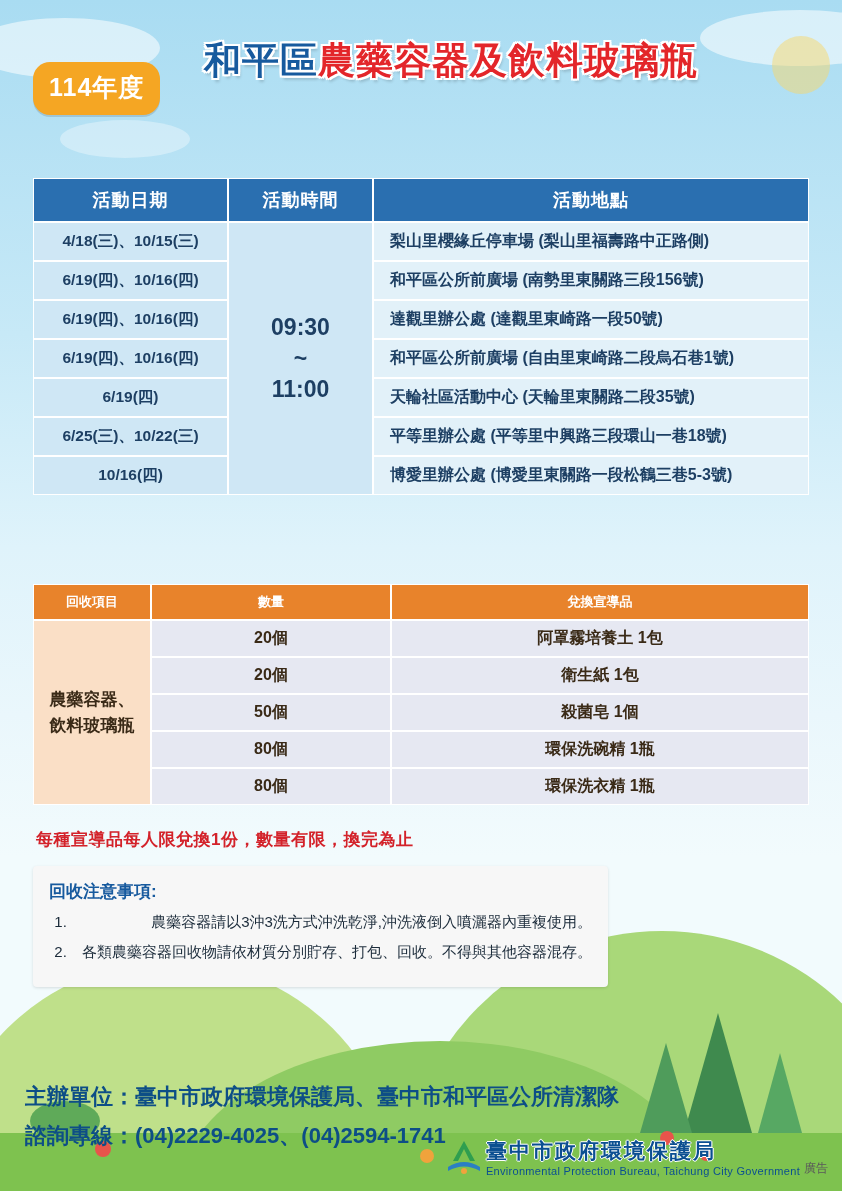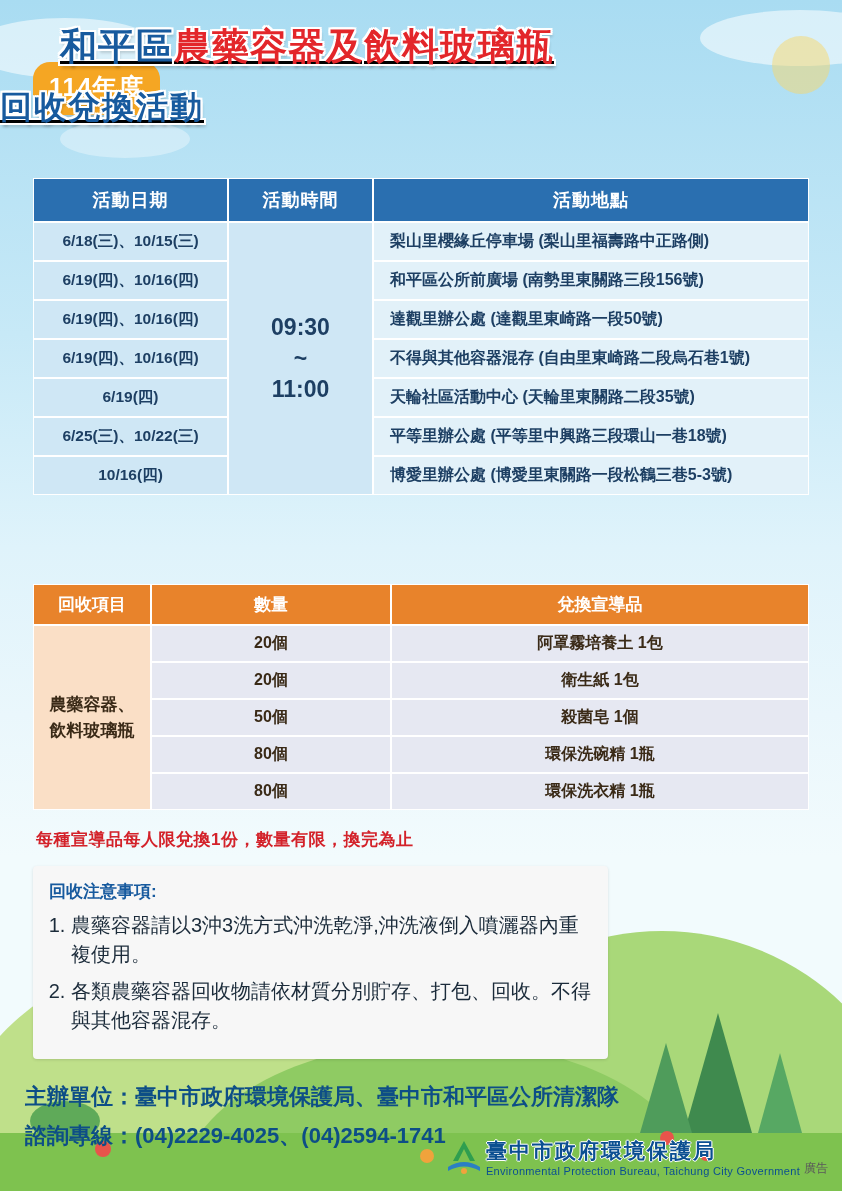--- a/index.html
+++ b/index.html
@@ -22,7 +22,7 @@
   .sun { position:absolute; border-radius:50%; }
 
   
-  .header { position:absolute; top:22px; left:0; width:100%; text-align:left;text-decoration:underline; }
+  .header { position:absolute; top:36px; left:0; width:100%; text-align:center; }
   .badge {
     position:absolute; left:33px; top:62px;
     background:#f5a623; color:#fff; font-weight:bold; font-size:25px;

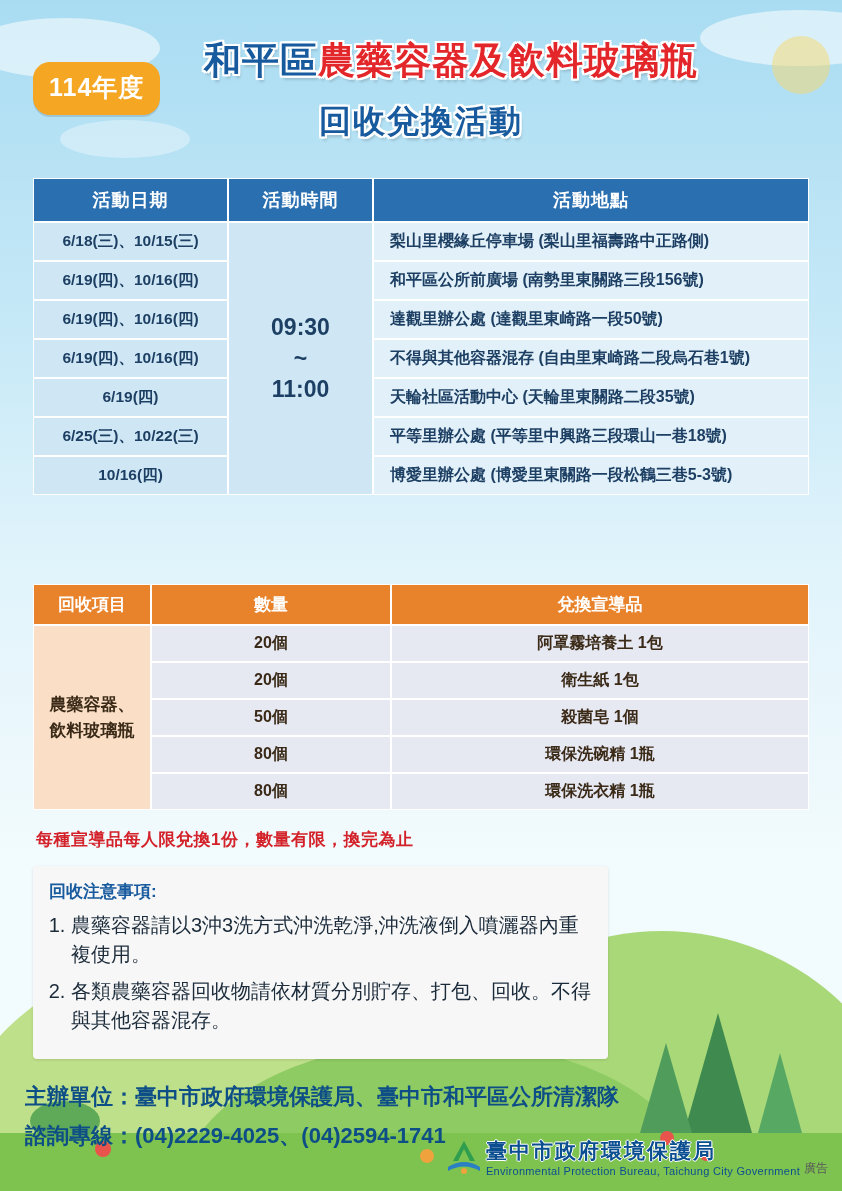--- a/index.html
+++ b/index.html
@@ -133,7 +133,6 @@
     <div class="title-line1">
       <span class="t-blue">和平區</span><span class="t-red">農藥容器及</span><span class="t-red">飲料玻璃瓶</span>
     </div>
-    <div class="title-line2">回收兌換活動</div>
   </div>
 
   <table class="sched">

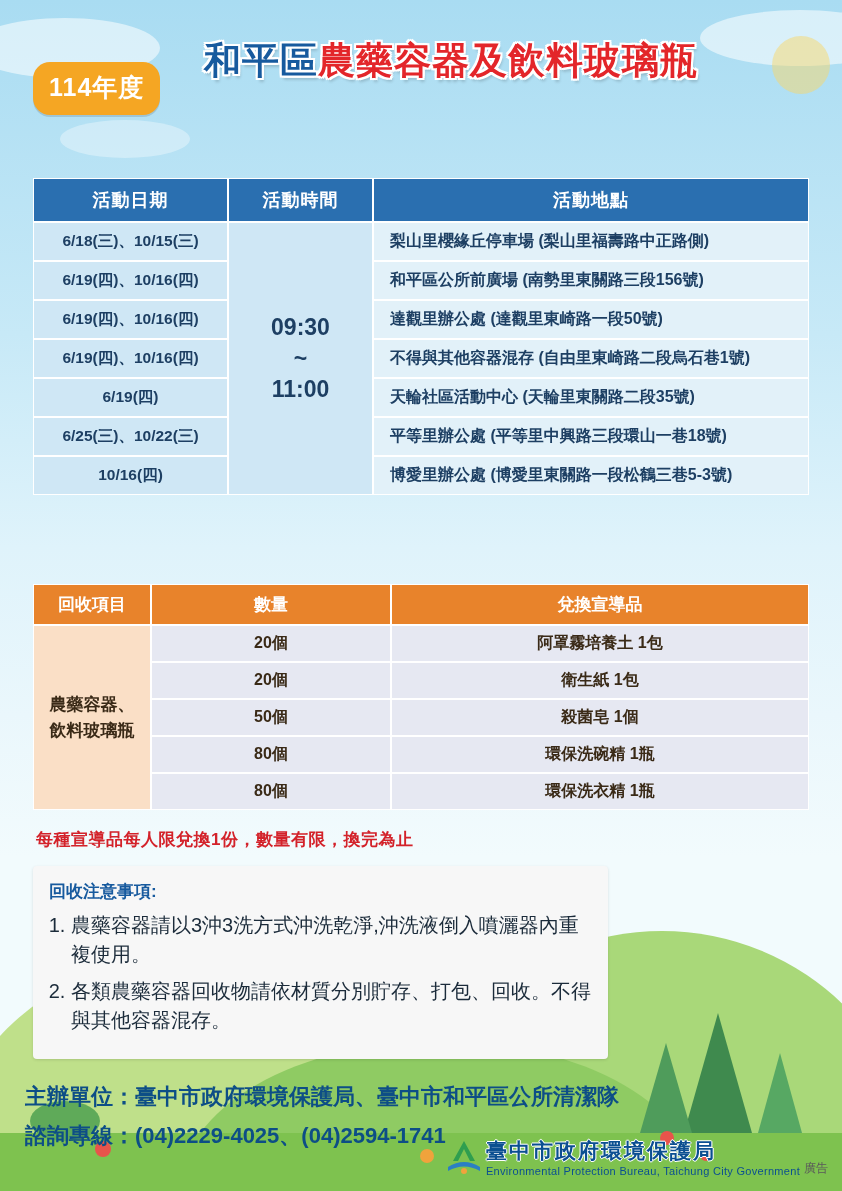--- a/index.html
+++ b/index.html
@@ -145,7 +145,7 @@
     </thead>
     <tbody>
       <tr>
-        <td>6/18(三)、10/15(三)</td>
+        <td>4/18(三)、10/15(三)</td>
         <td class="time" rowspan="7">
           <span>09:30</span><br>
           <span>~</span><br>

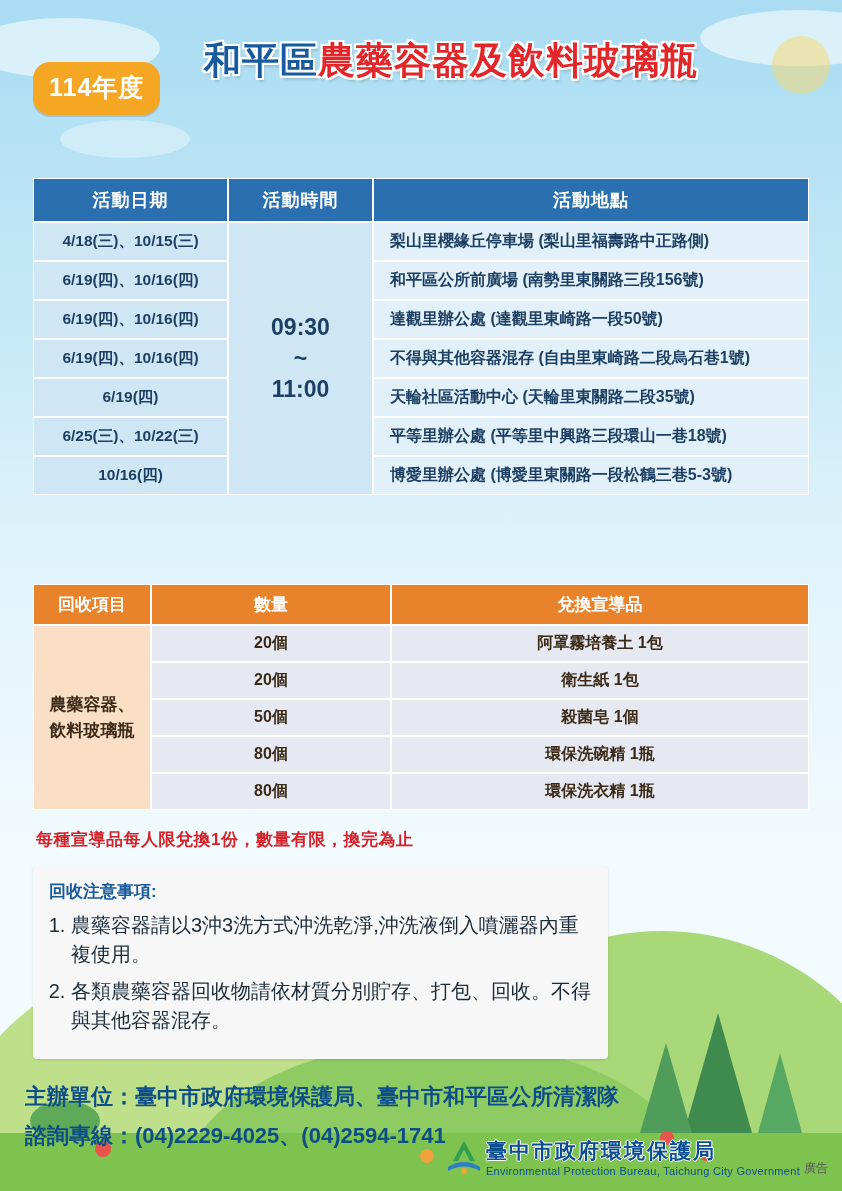--- a/index.html
+++ b/index.html
@@ -163,7 +163,7 @@
       </tr>
       <tr>
         <td>6/19(四)、10/16(四)</td>
-        <td class="place">不得與其他容器混存 (自由里東崎路二段烏石巷1號)</td>
+        <td class="place">和平區公所前廣場 (自由里東崎路二段烏石巷1號)</td>
       </tr>
       <tr>
         <td>6/19(四)</td>

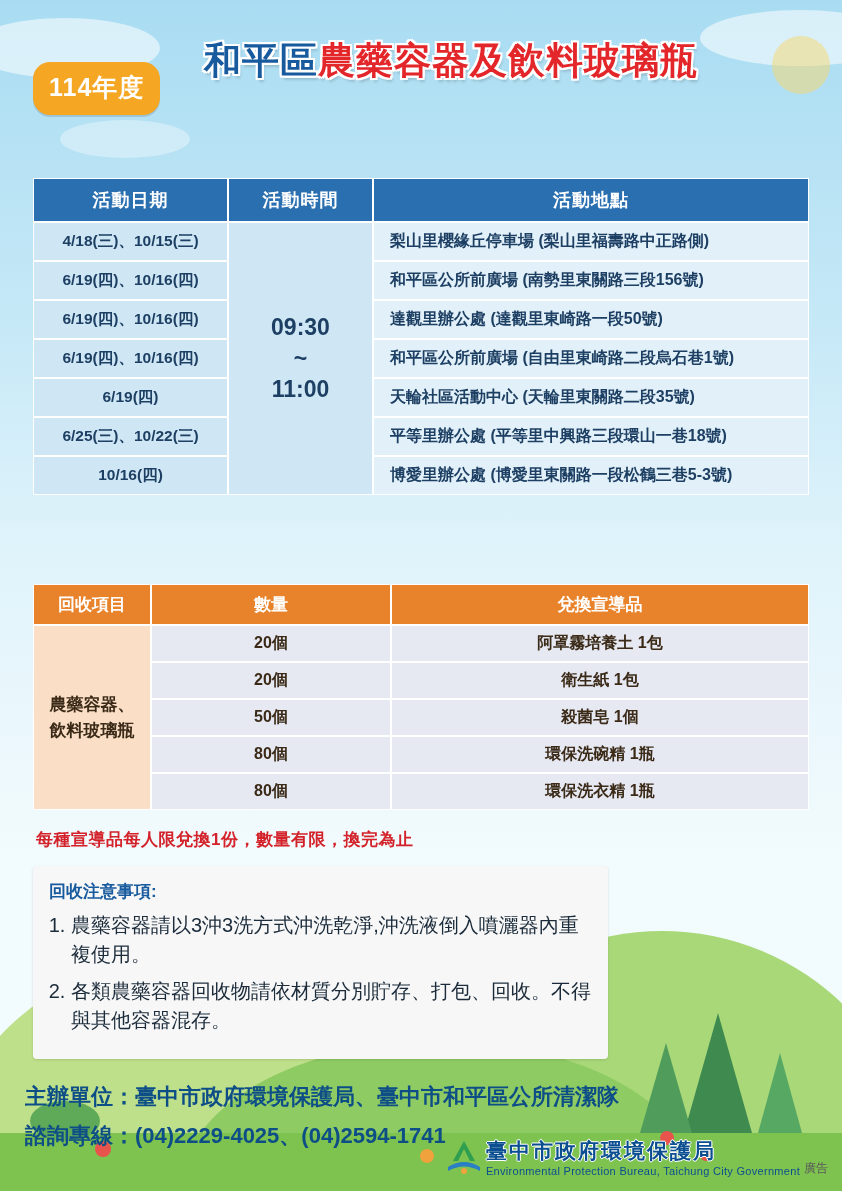--- a/index.html
+++ b/index.html
@@ -63,7 +63,7 @@
   
   .items { position:absolute; left:33px; top:584px; width:776px; border-collapse:separate; border-spacing:0; }
   .items th {
-    background:#e8832b; color:#fff; font-size:17px; font-weight:bold;
+    background:#e8832b; color:#fff; font-size:13px; font-weight:bold;
     padding:8px 0; border:1px solid #ffffff;
   }
   .items td {

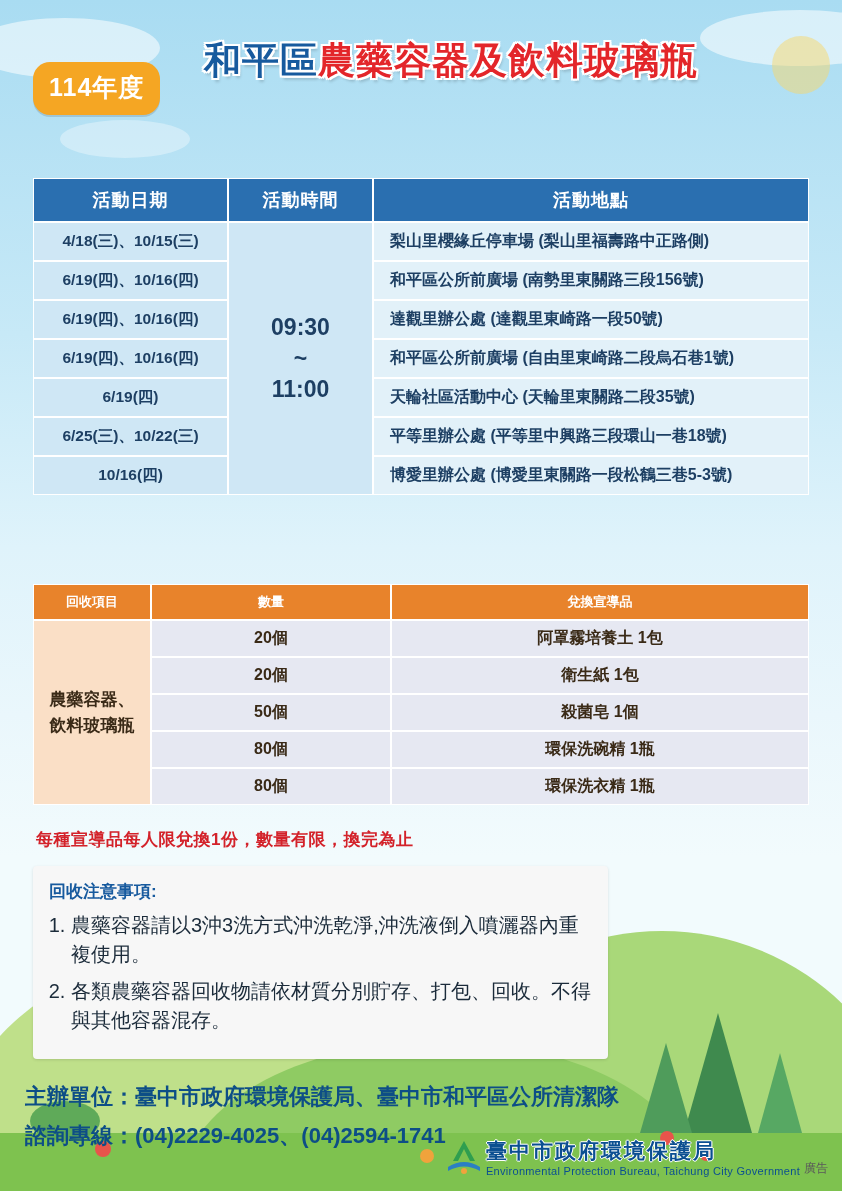--- a/index.html
+++ b/index.html
@@ -88,7 +88,7 @@
   }
   .notice h3 { color:#175a9e; font-size:17px; margin-bottom:8px; font-weight:bold; }
   .notice ol { margin:0; padding-left:22px; }
-  .notice li { font-size:20px; color:#1b2b3a; line-height:1.45; margin-bottom:8px; }
+  .notice li { font-size:15px; color:#1b2b3a; line-height:1.45; margin-bottom:8px;text-align:right; }
 
   .org {
     position:absolute; left:25px; top:1078px; color:#0d4e86; font-size:22px;

